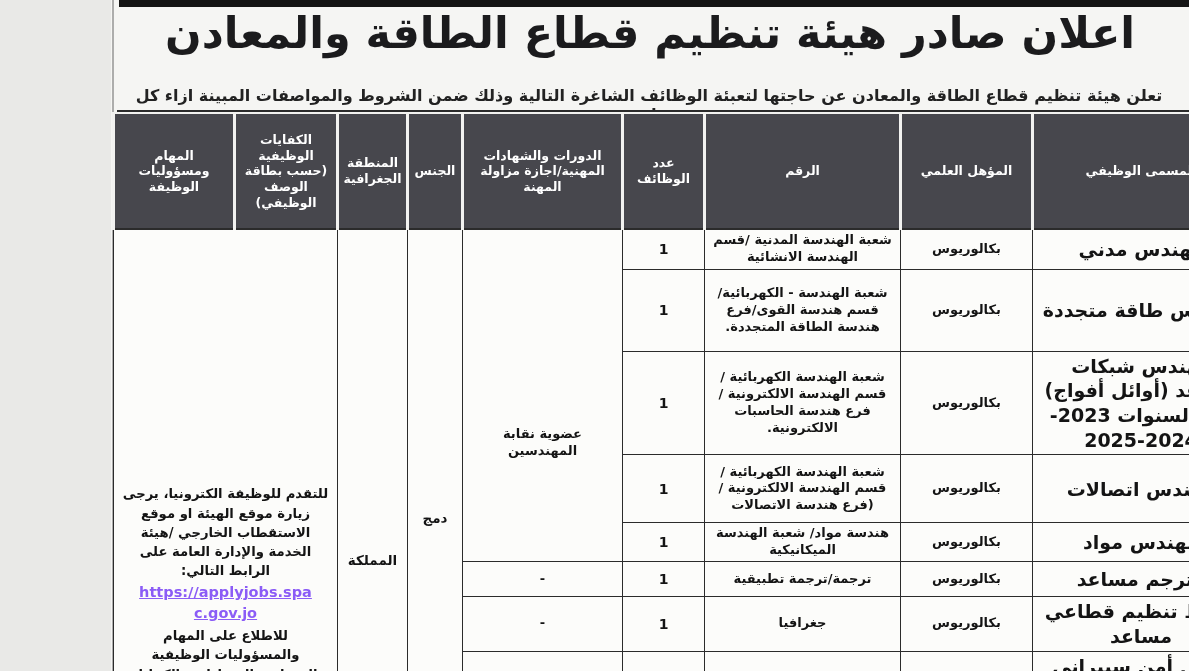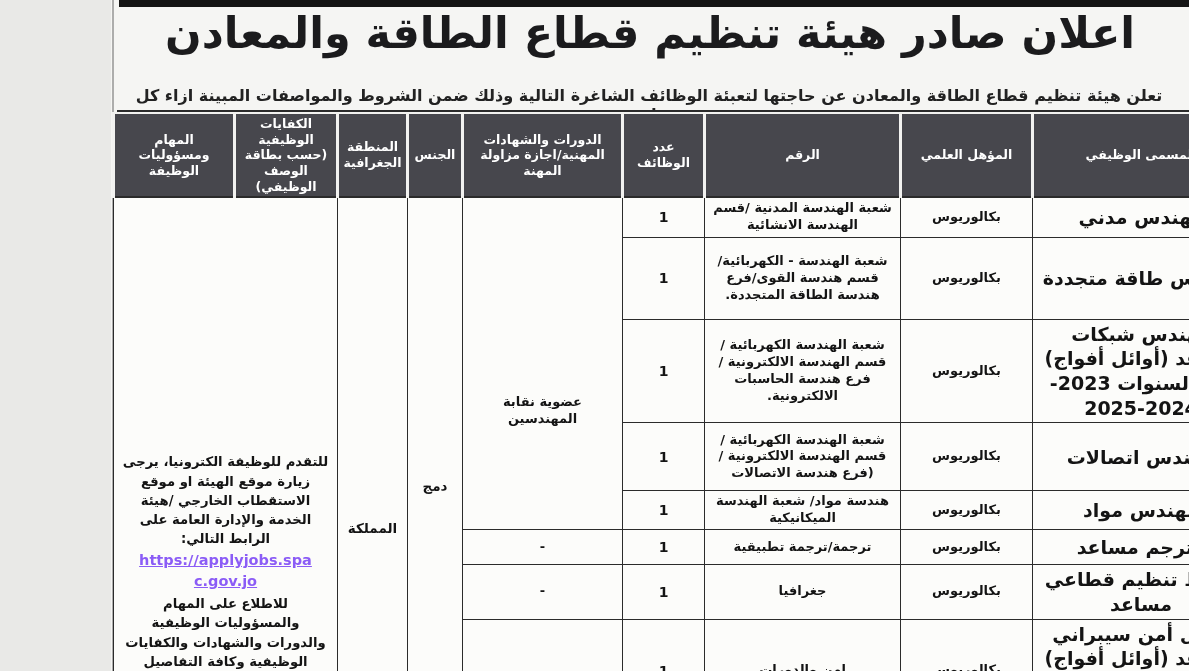--- a/index.html
+++ b/index.html
@@ -52,7 +52,7 @@
     height:67px;
     vertical-align:middle;
     text-align:center;
-    padding:2px 3px;
+    padding:18px 3px;
     line-height:1.25;
   }
   td {

